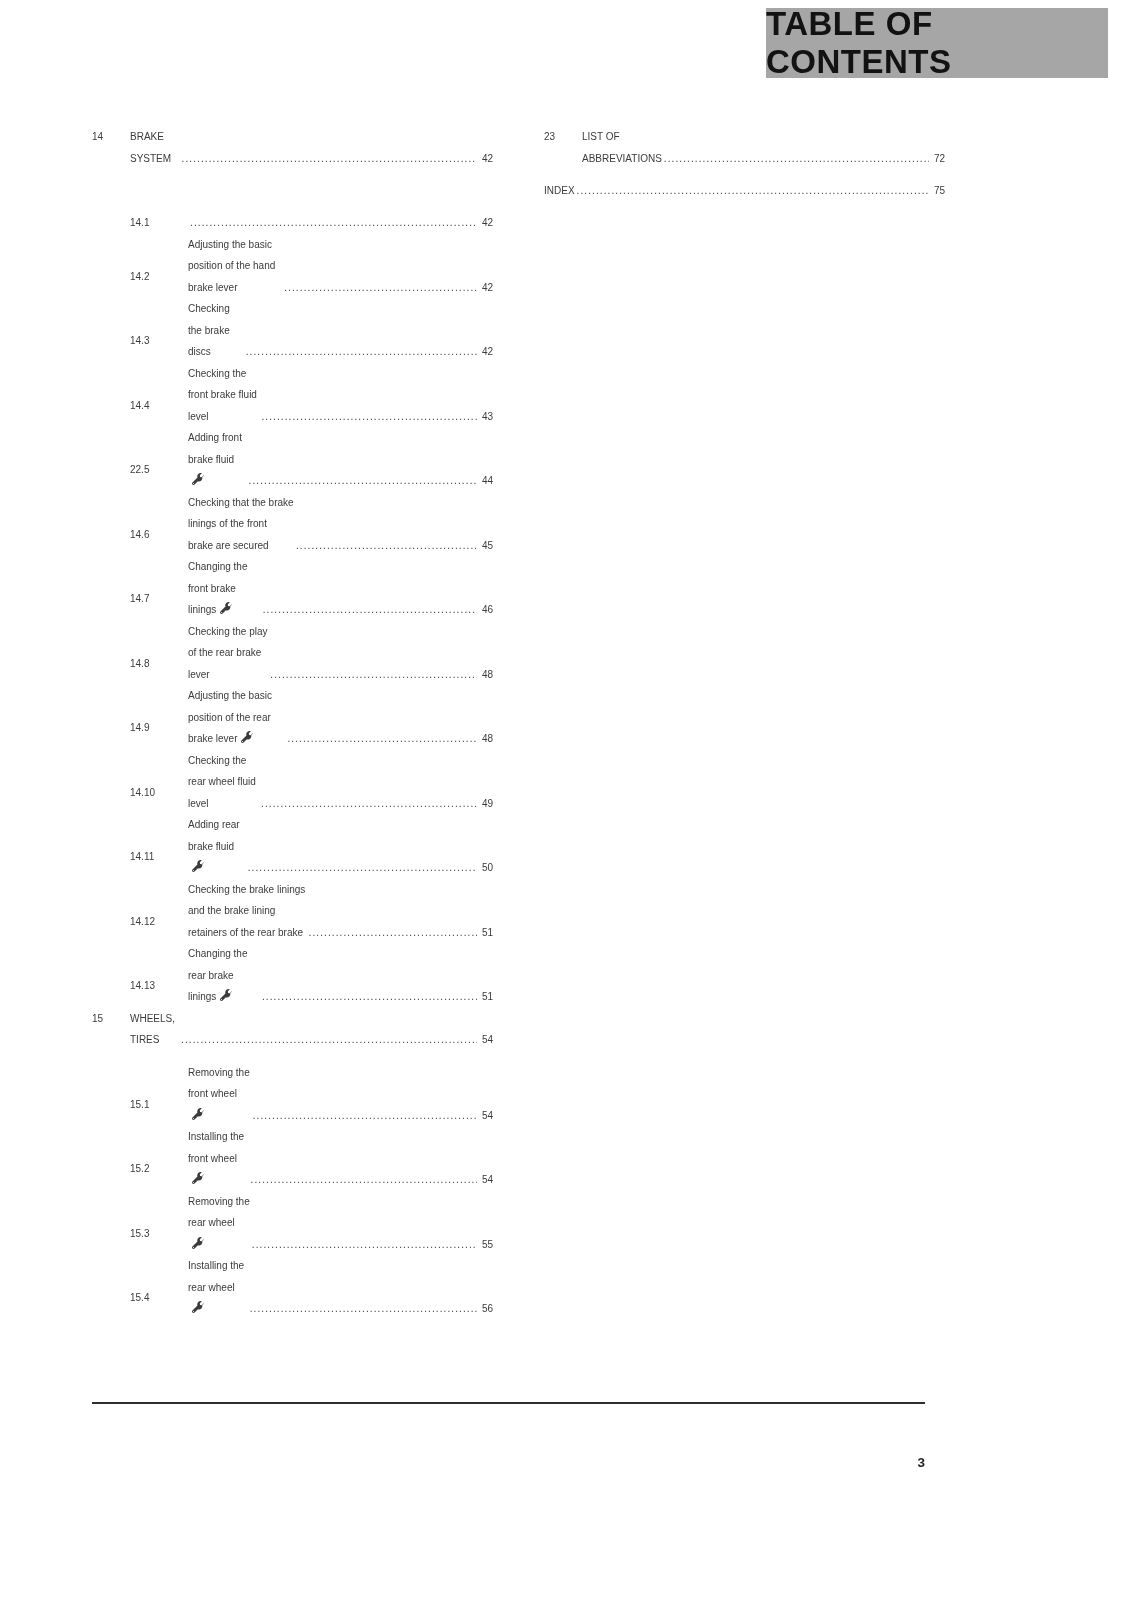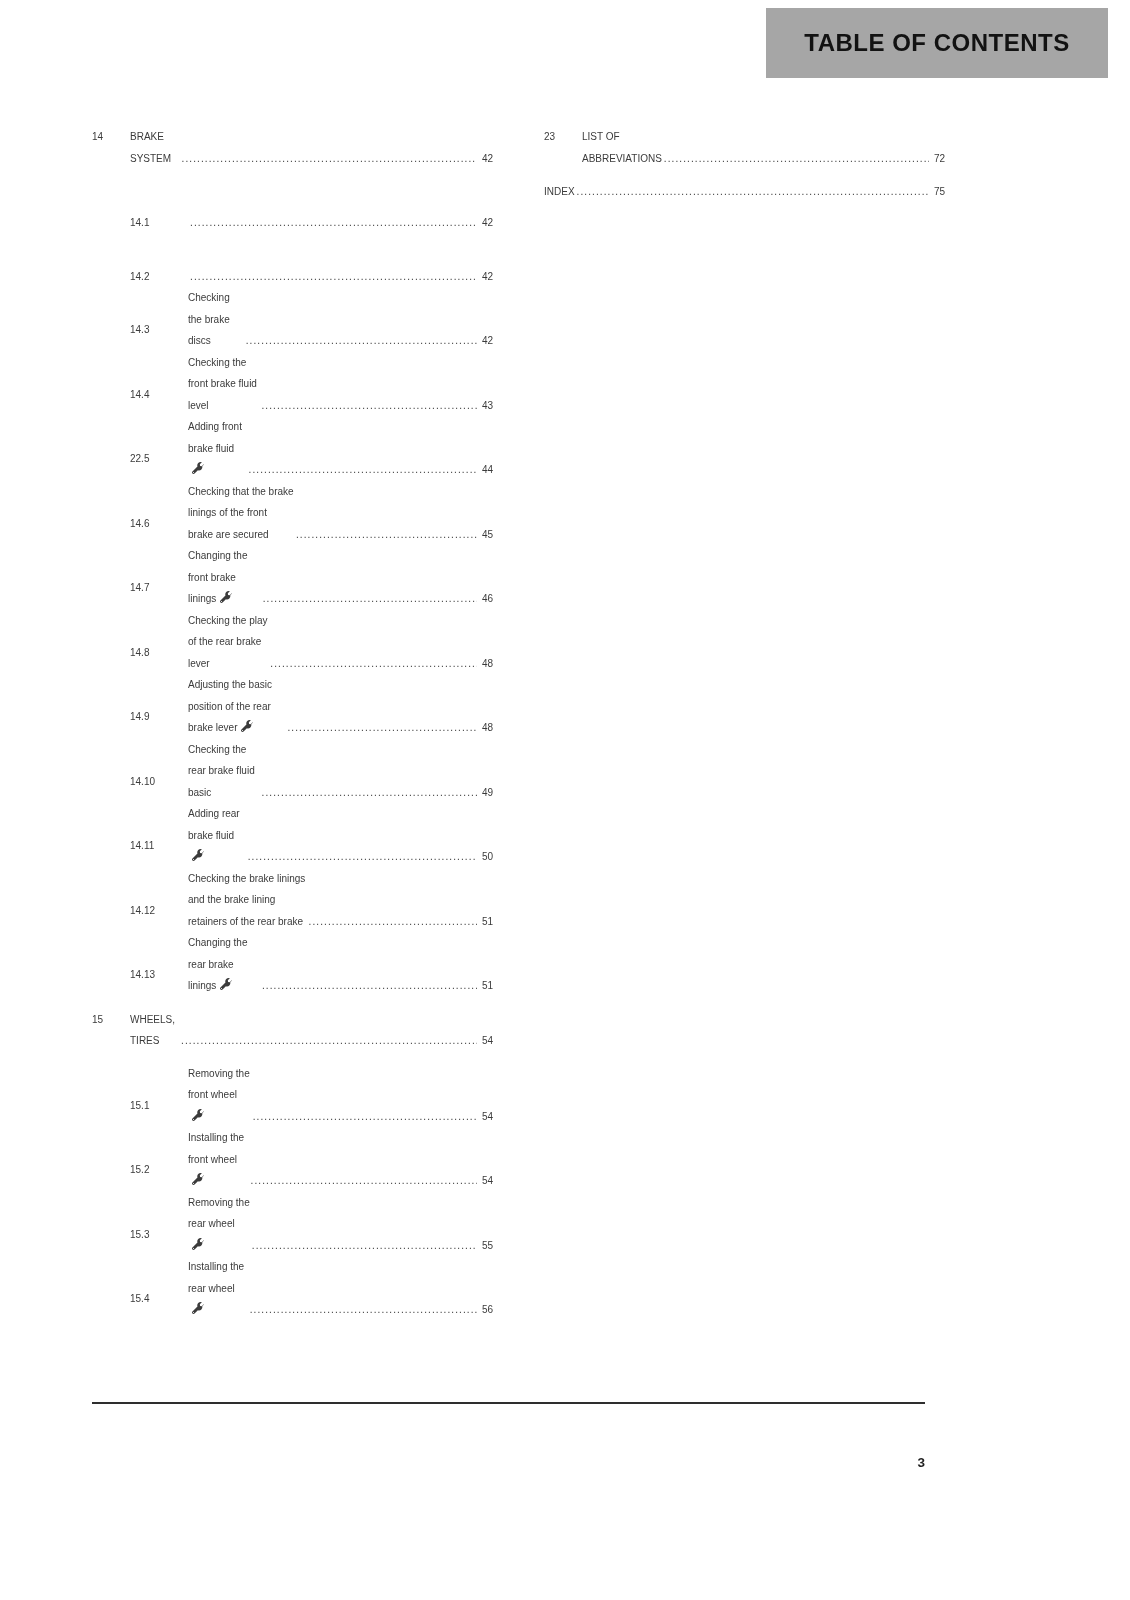--- a/index.html
+++ b/index.html
@@ -18,7 +18,7 @@
     display: flex; align-items: center; justify-content: center;
   }
   .header-title {
-    font-size: 24px; font-weight: bold; color: #121212; letter-spacing: 0.5px;
+    font-size: 33px; font-weight: bold; color: #121212; letter-spacing: 0.5px;
   }
   .toc-col {
     position: absolute; top: 126px; width: 401px;

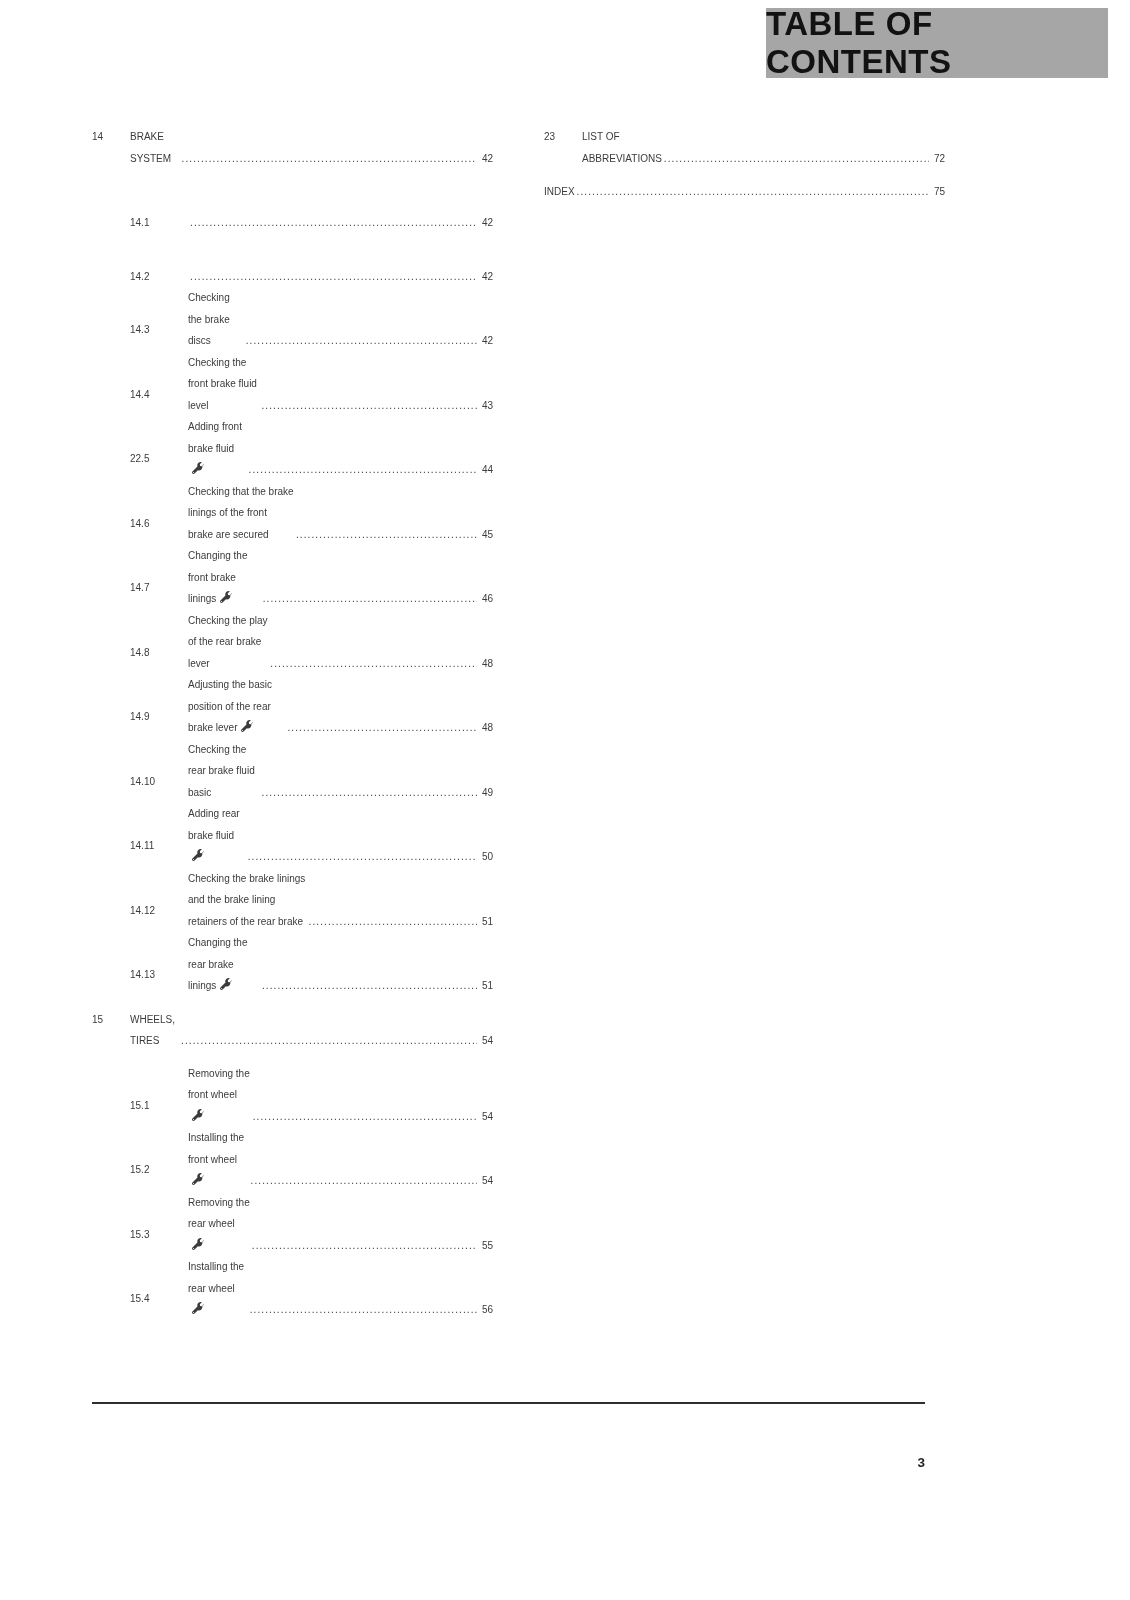--- a/index.html
+++ b/index.html
@@ -29,7 +29,7 @@
 
   .entry { display: flex; }
   .entry .num { flex: 0 0 auto; }
-  .chapter { margin-top: 12px; margin-bottom: 11px; }
+  .chapter { margin-bottom: 11px; }
   .toc-col .chapter:first-child { margin-top: 0; }
   .chapter .num { width: 38px; }
   .section { padding-left: 38px; }

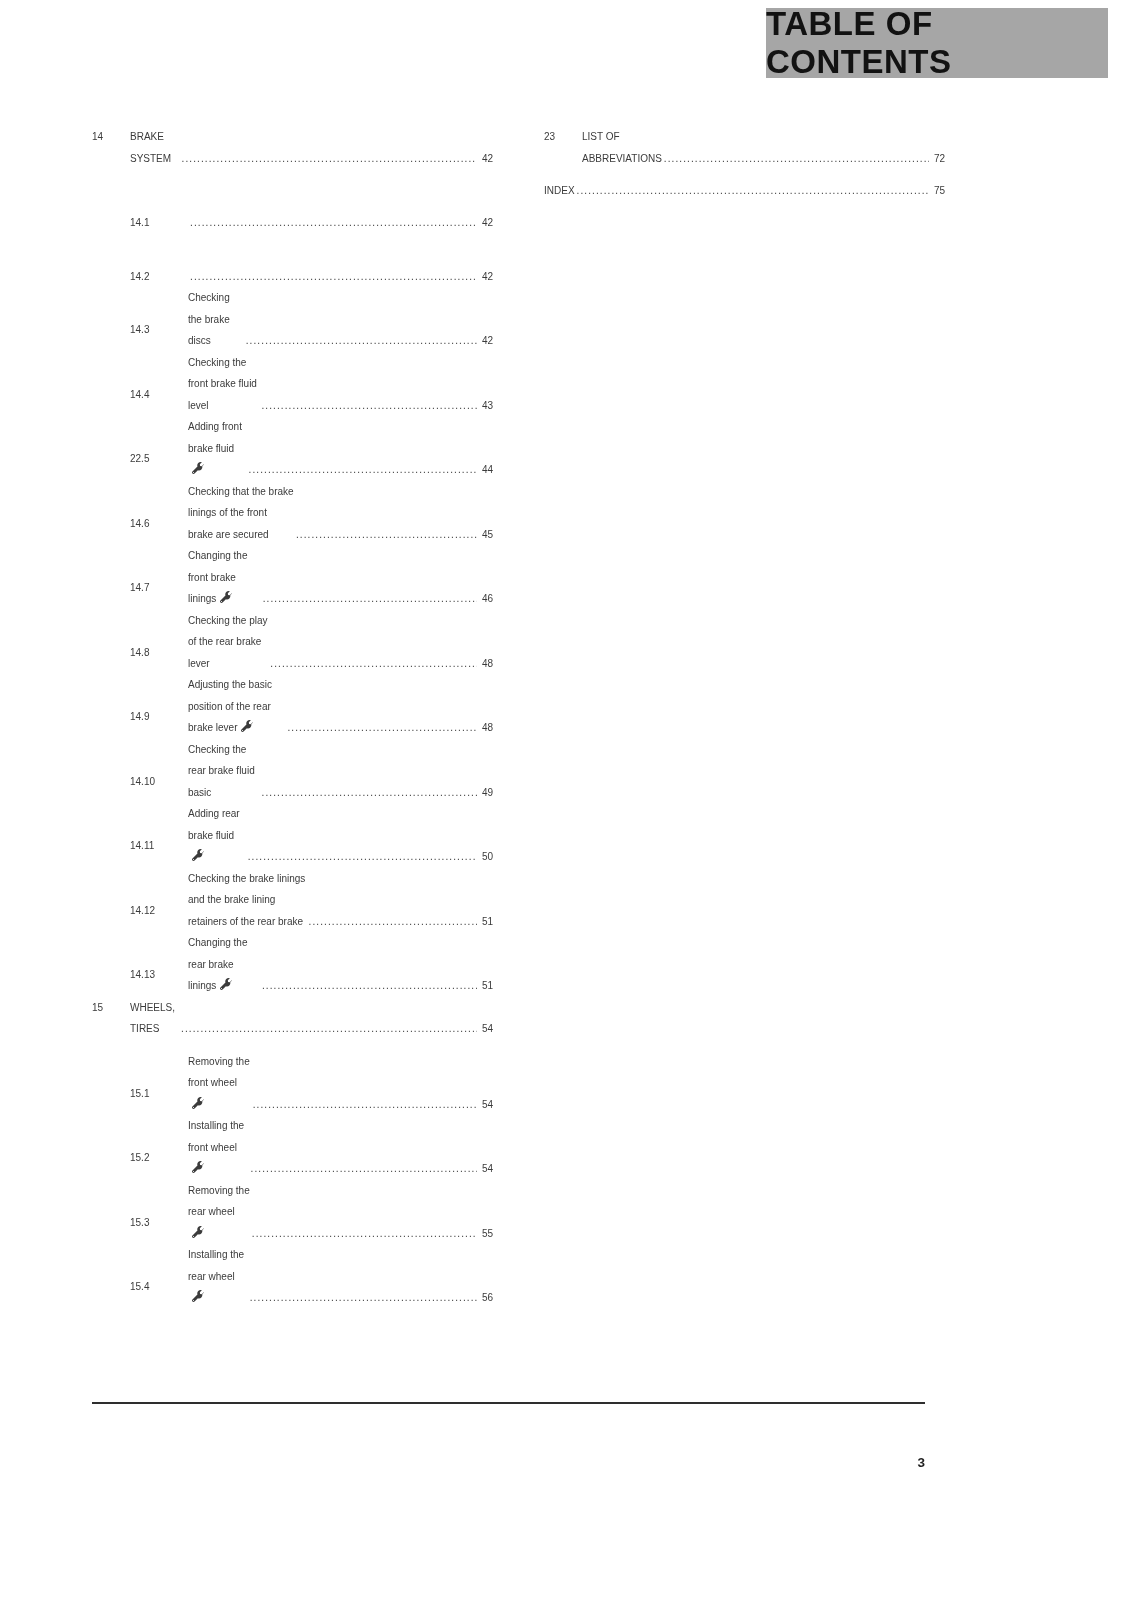--- a/index.html
+++ b/index.html
@@ -81,6 +81,7 @@
     <div class="entry section">
       <span class="num">14.2</span>
       <span class="body">
+        <span class="title">Adjusting the basic position of the hand brake lever</span>
         <span class="dots"></span>
         <span class="page">42</span>
       </span>

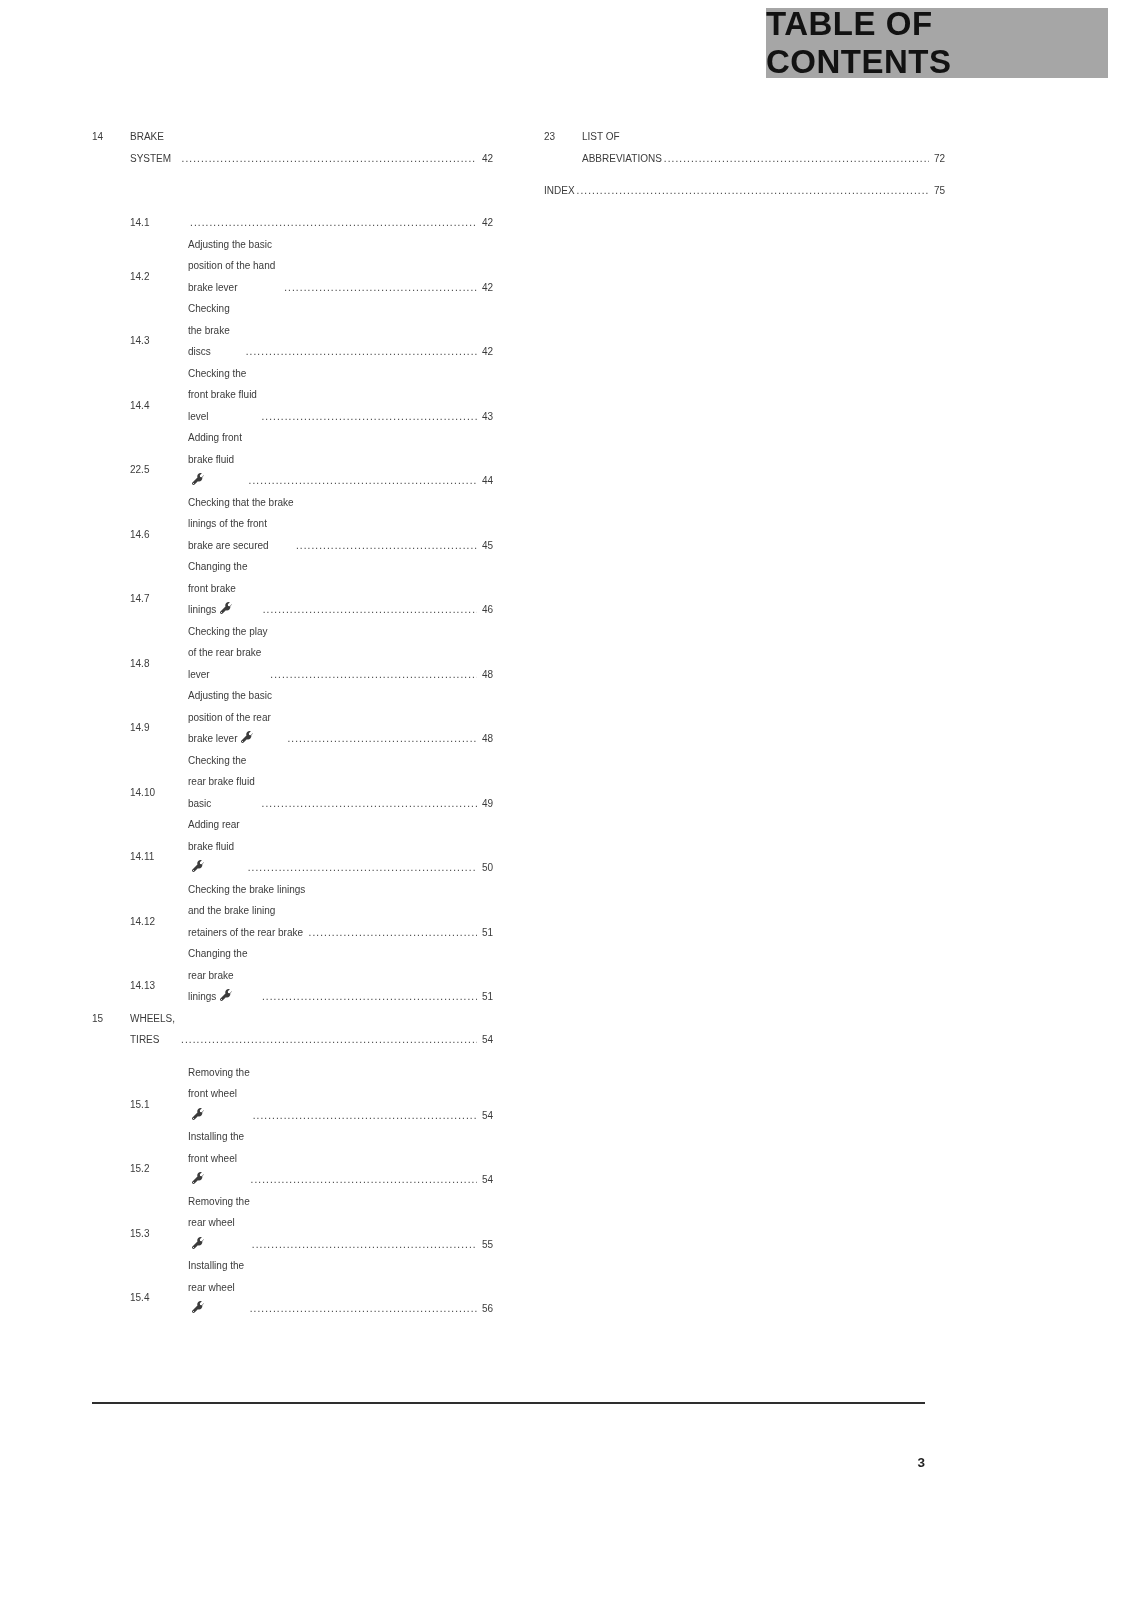--- a/index.html
+++ b/index.html
@@ -151,7 +151,7 @@
     <div class="entry section">
       <span class="num">14.10</span>
       <span class="body">
-        <span class="title">Checking the rear brake fluid basic</span>
+        <span class="title">Checking the rear wheel fluid level</span>
         <span class="dots"></span>
         <span class="page">49</span>
       </span>

